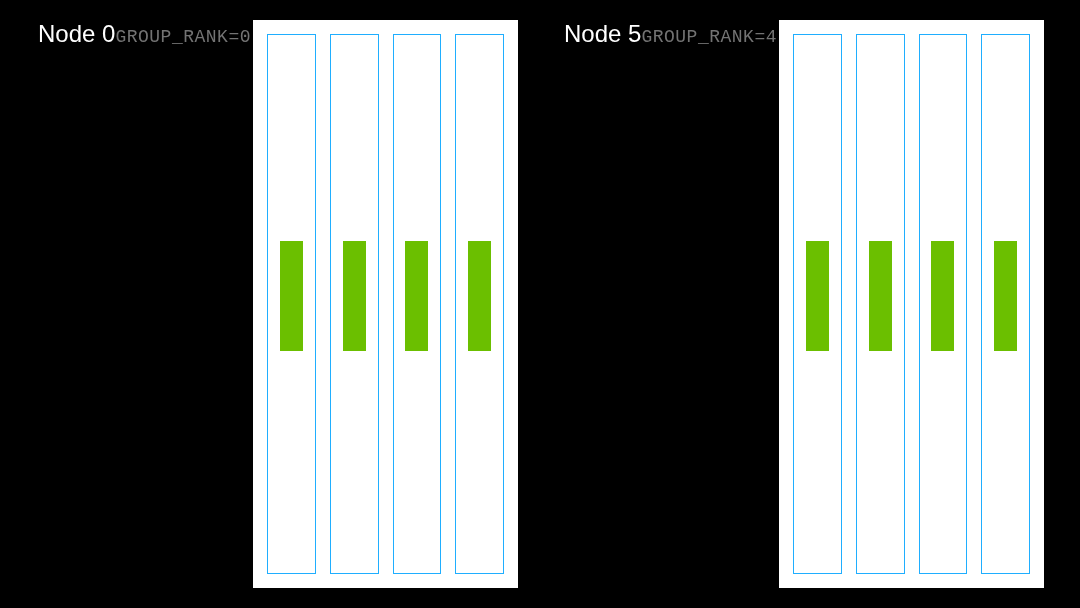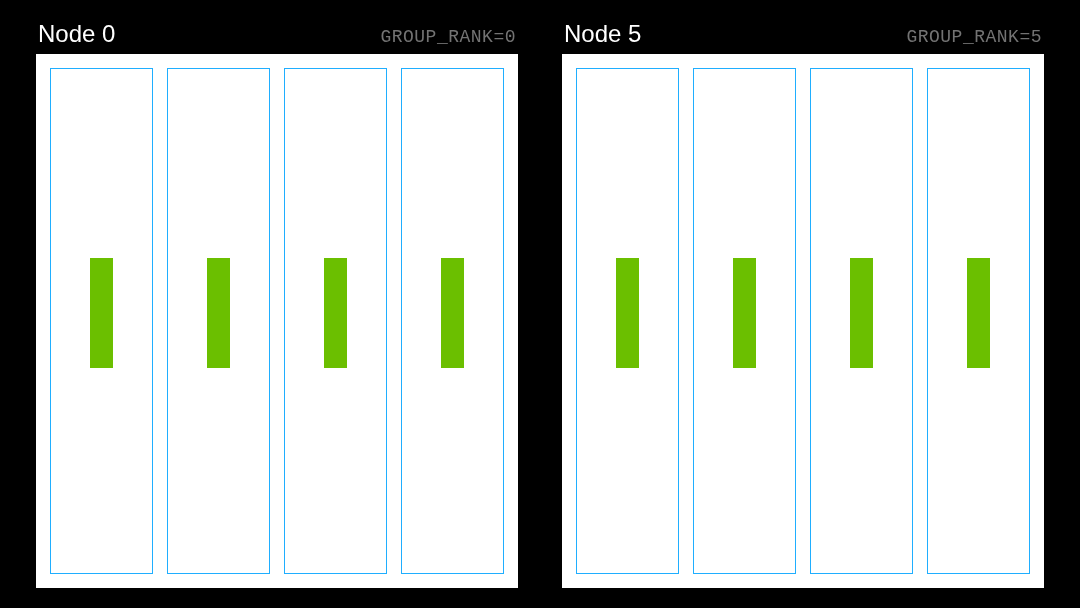--- a/index.html
+++ b/index.html
@@ -16,7 +16,7 @@
     .node-wrap {
       flex: 1;
       display: flex;
-      flex-direction: column;
+      flex-direction: row;
     }
     .node-header {
       display: flex;

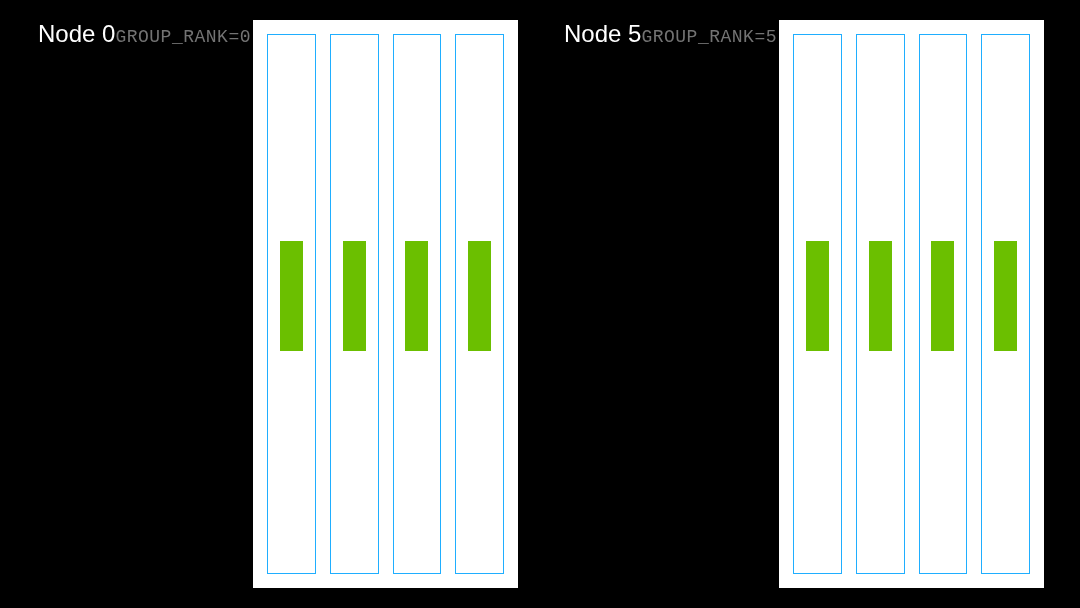--- a/index.html
+++ b/index.html
@@ -84,7 +84,7 @@
 <div class="node-wrap">
   <div class="node-header">
     <span class="node-title">Node 5</span>
-    <span class="group-rank">GROUP_RANK=5</span>
+    <span class="group-rank">GROUP_RANK=4</span>
   </div>
   <div class="panel">
     <div class="slot">

